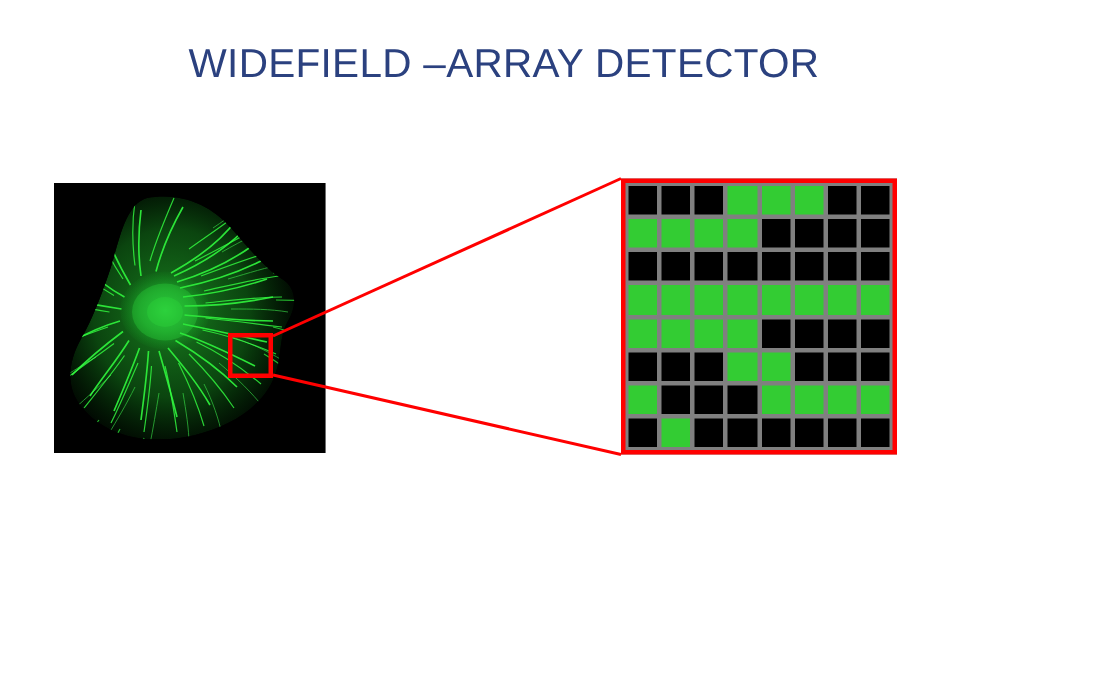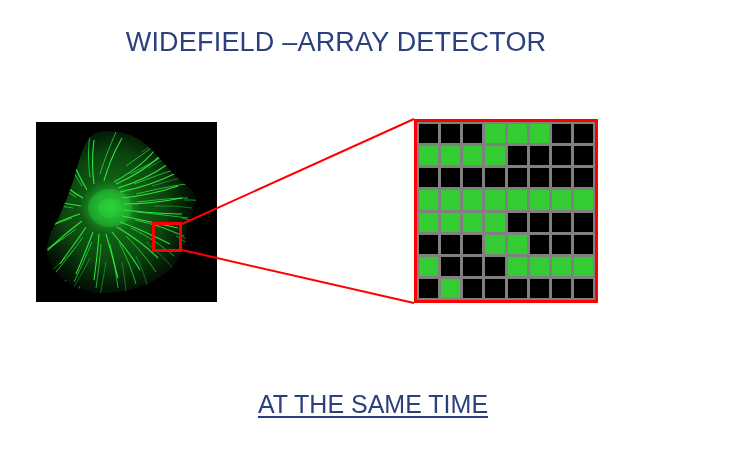--- a/index.html
+++ b/index.html
@@ -309,7 +309,6 @@
     </div>
 
   <div id="caption">
-    <div class="line2">AT THE SAME TIME</div>
   </div>
 
 </div>

